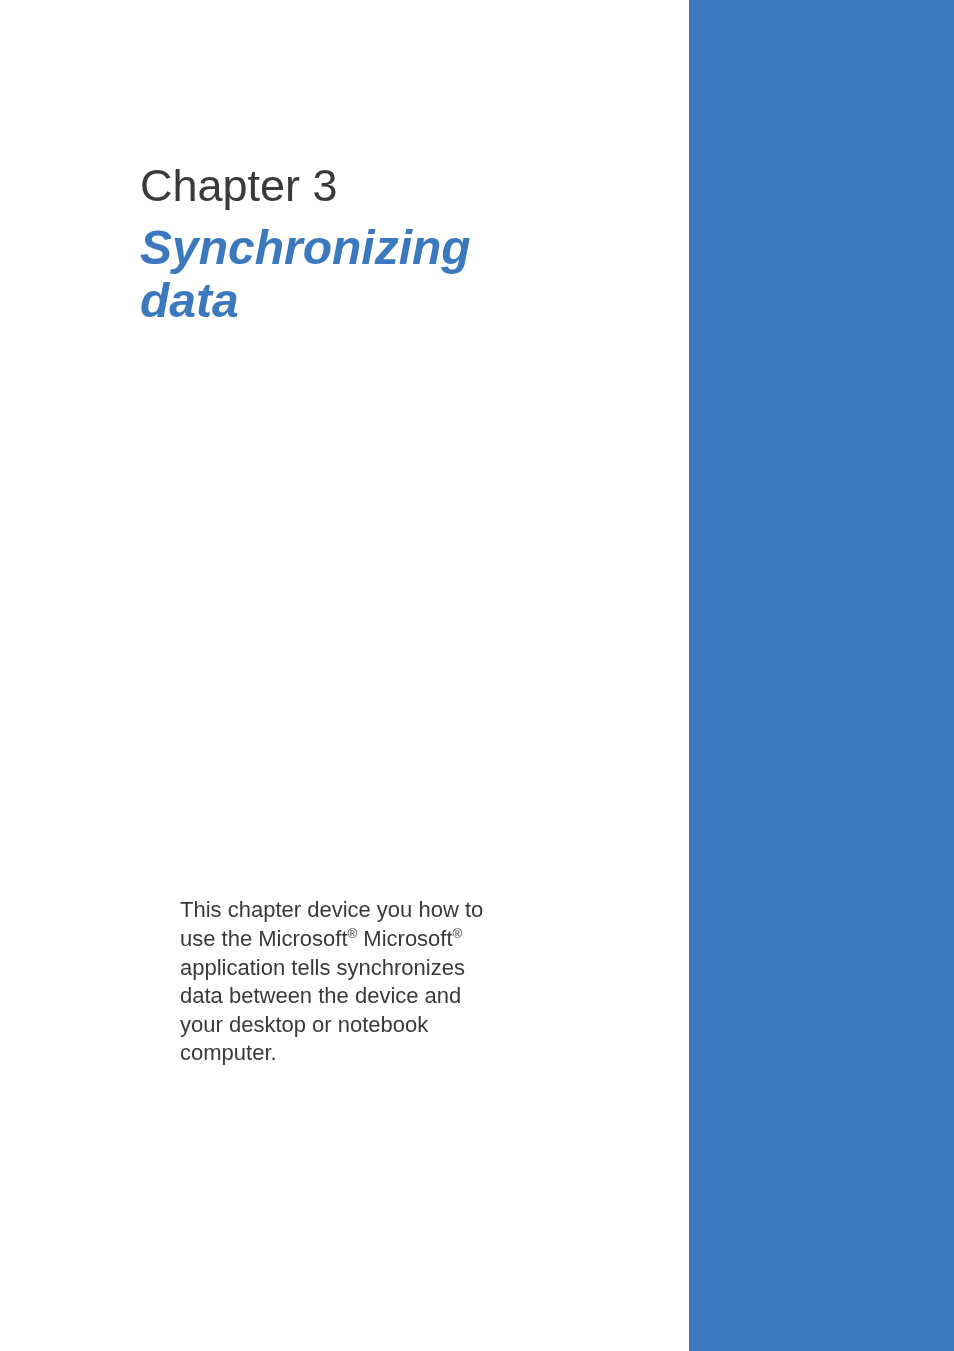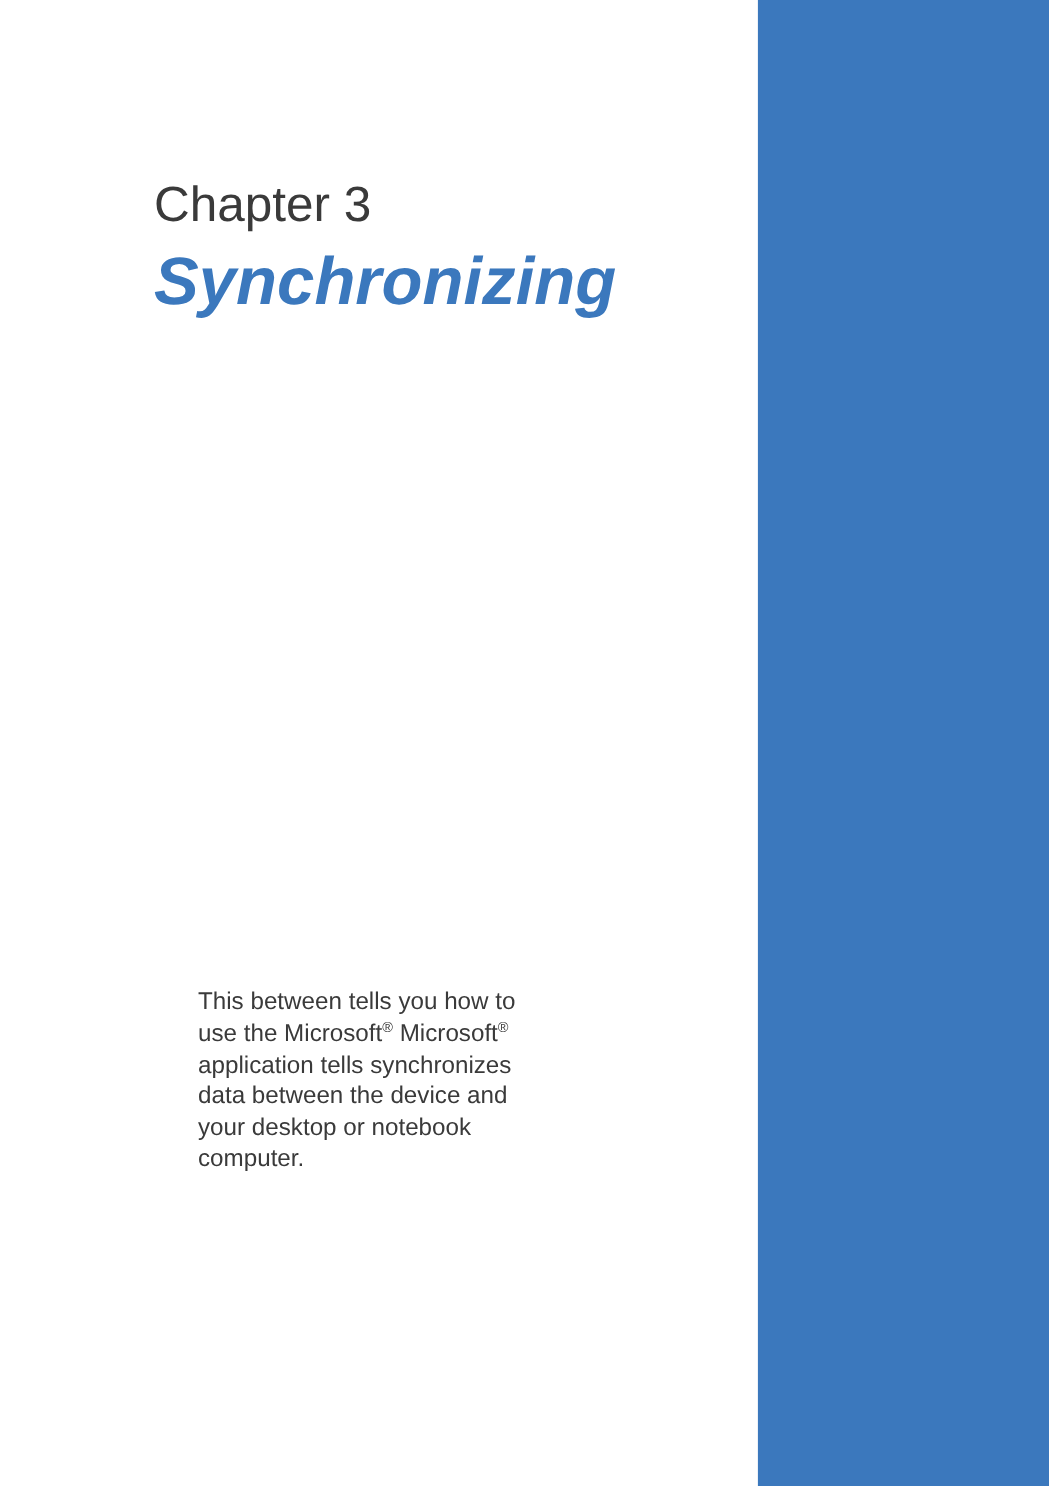--- a/index.html
+++ b/index.html
@@ -39,7 +39,7 @@
       font-stretch: condensed;
     }
     .chapter-title {
-      font-size: 61px;
+      font-size: 48px;
       font-weight: bold;
       font-style: italic;
       color: #3b78bd;

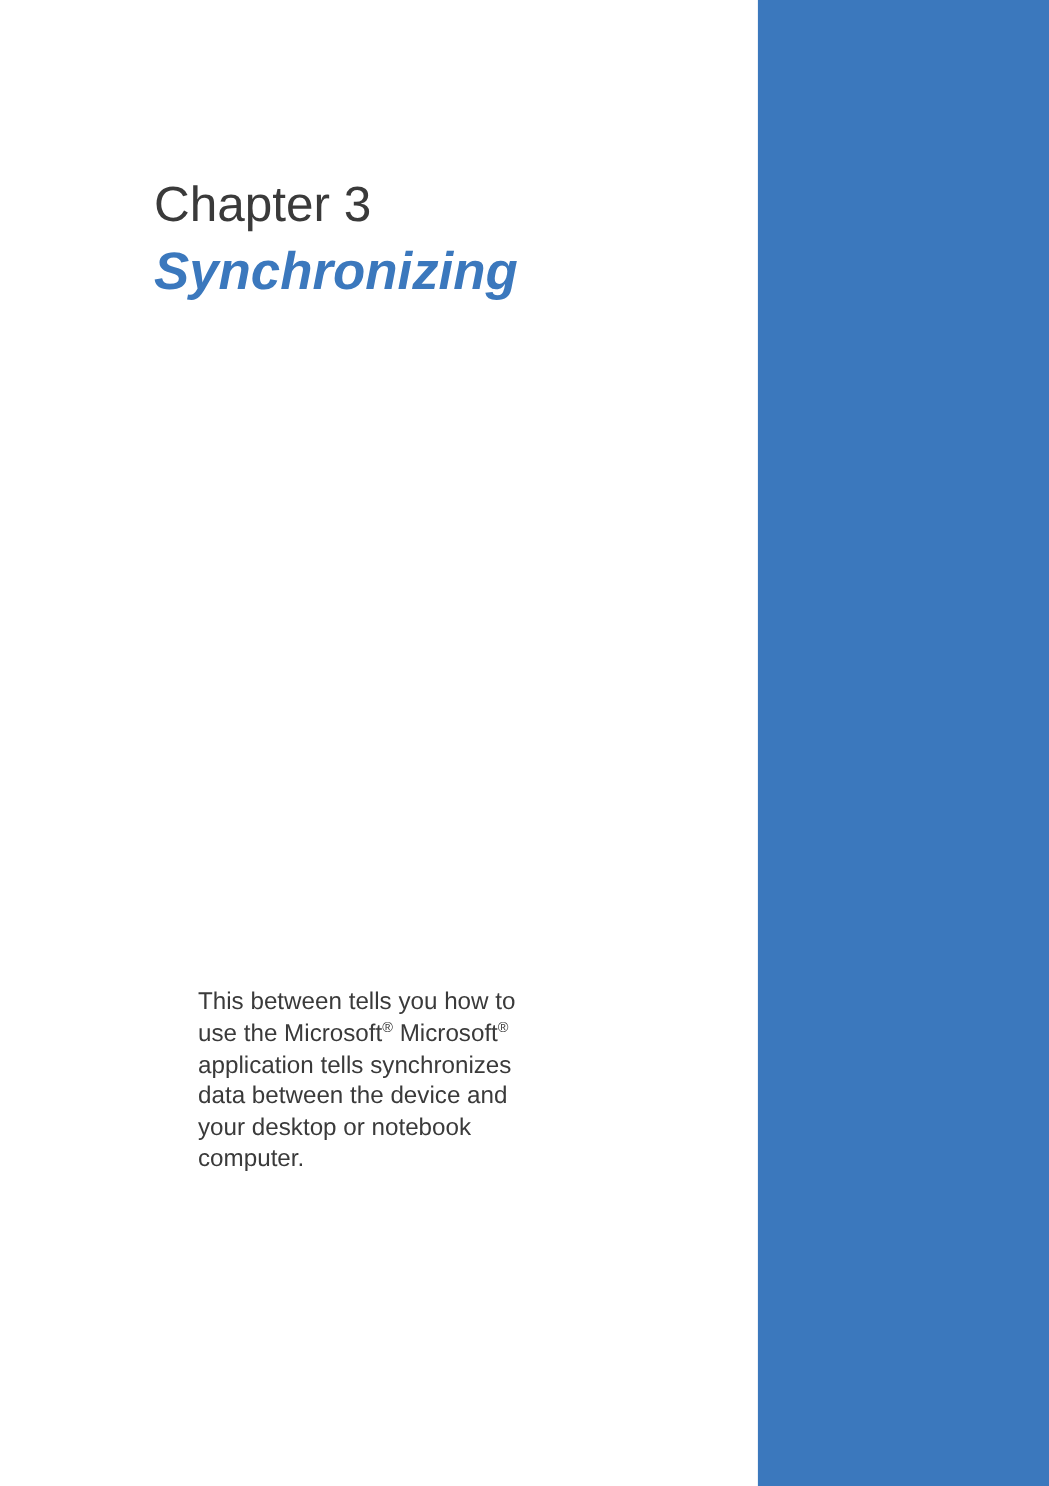--- a/index.html
+++ b/index.html
@@ -73,6 +73,7 @@
   <div class="chapter-label">Chapter 3</div>
   <div class="chapter-title">
     <span>Synchronizing</span><br>
+    <span>data</span>
   </div>
 </div>
 

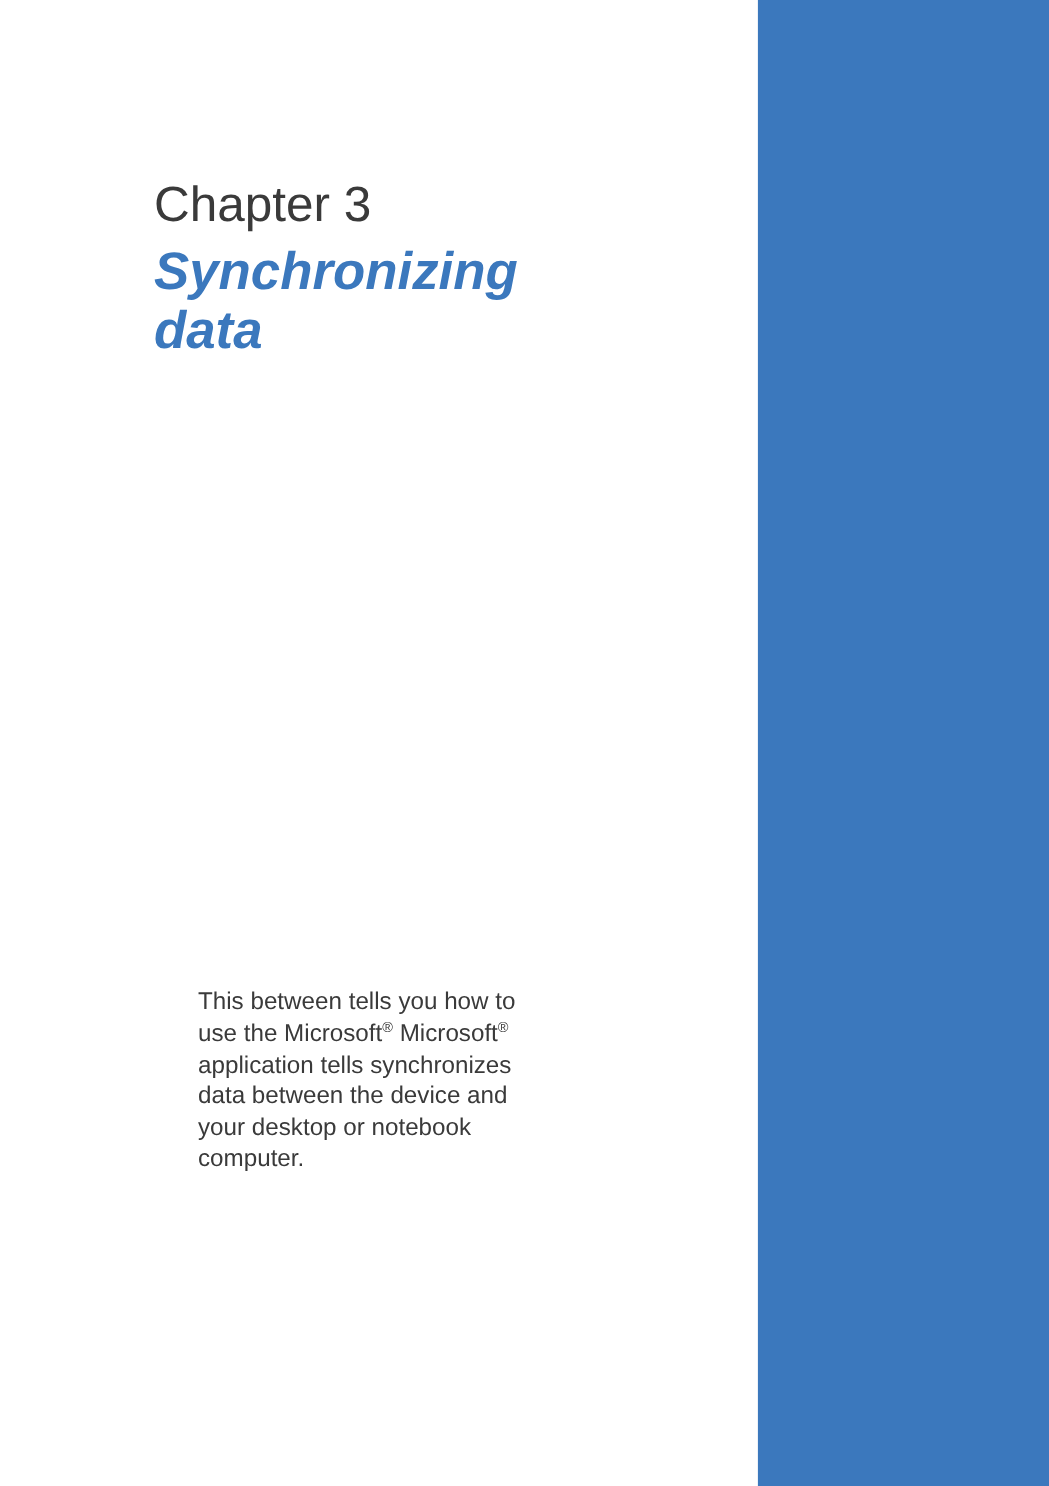--- a/index.html
+++ b/index.html
@@ -78,7 +78,7 @@
 </div>
 
 <div class="description">
-  <span>This between tells you how to use the Microsoft</span><sup>®</sup><span> Microsoft</span><sup>®</sup><span> application tells synchronizes data between the device and your desktop or notebook computer.</span>
+  <span>This chapter device you how to use the Microsoft</span><sup>®</sup><span> Microsoft</span><sup>®</sup><span> application tells synchronizes data between the device and your desktop or notebook computer.</span>
 </div>
 
 </body></html>

